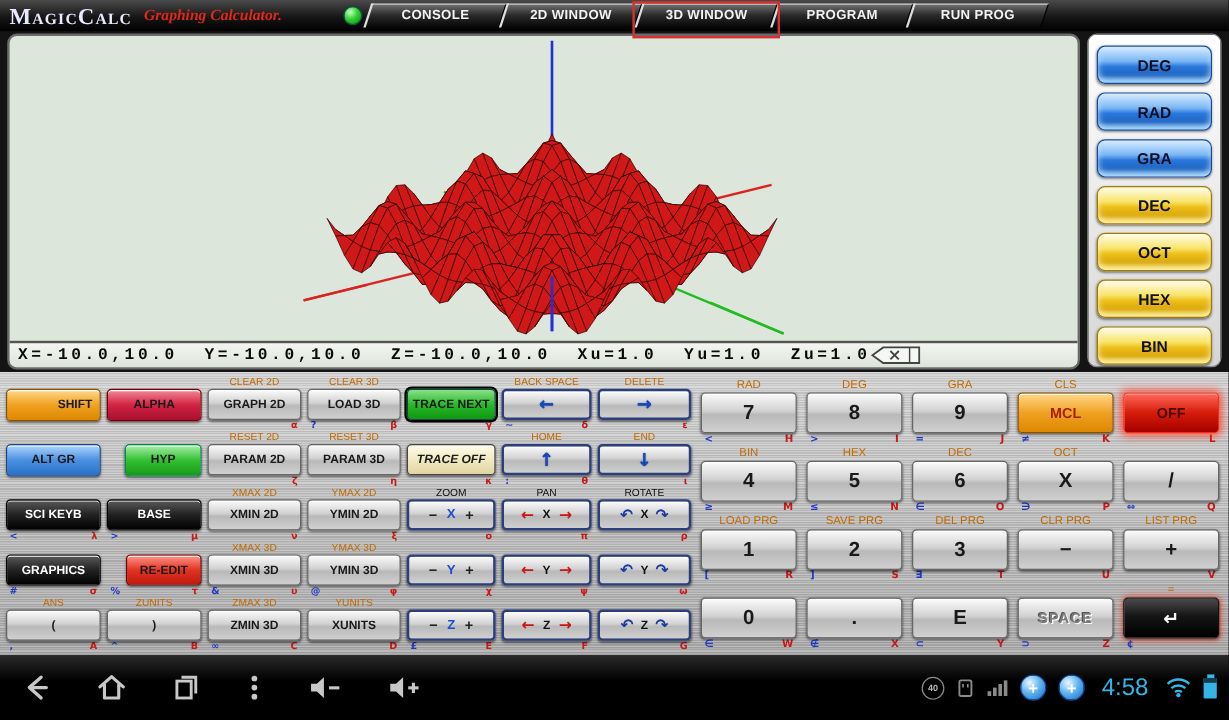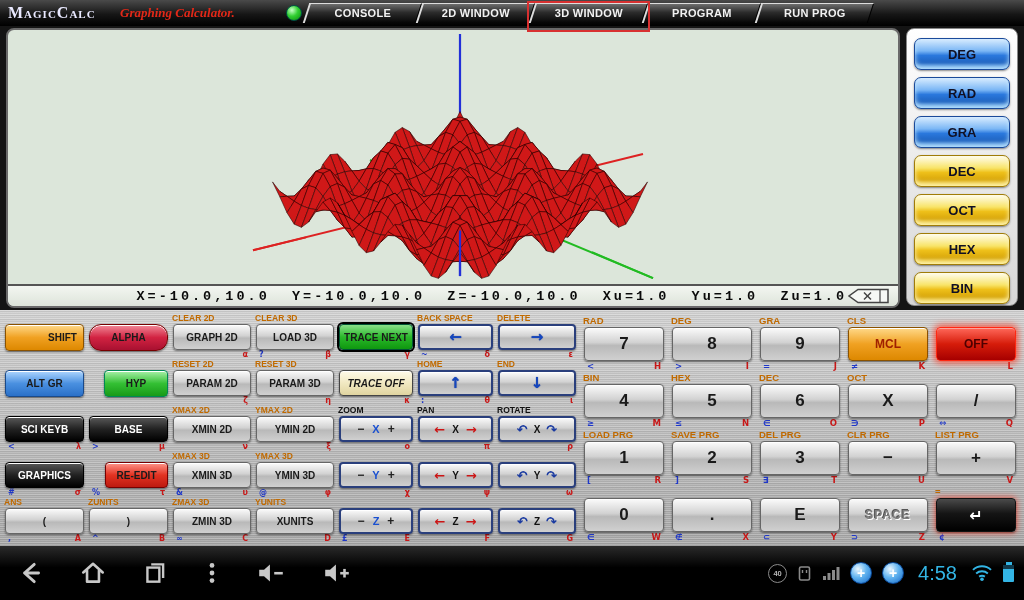--- a/index.html
+++ b/index.html
@@ -10,7 +10,7 @@
   #titlebar{position:absolute;left:0;top:0;width:1024px;height:26px;
             background:linear-gradient(180deg,#4a4a4a,#161616 55%,#000);border-bottom:1px solid #000;}
   .logo{position:absolute;left:8px;top:4px;font-family:"Liberation Serif",serif;font-variant:small-caps;
-        font-weight:bold;font-size:16px;color:#e9e9ff;letter-spacing:1px;}
+        font-weight:bold;font-size:19px;color:#e9e9ff;letter-spacing:1px;}
   .subtitle{position:absolute;left:120px;top:5px;font-family:"Liberation Serif",serif;font-style:italic;
             font-weight:bold;font-size:13px;color:#e22818;}
   .statusdot{position:absolute;left:286px;top:5px;width:14px;height:14px;border-radius:50%;

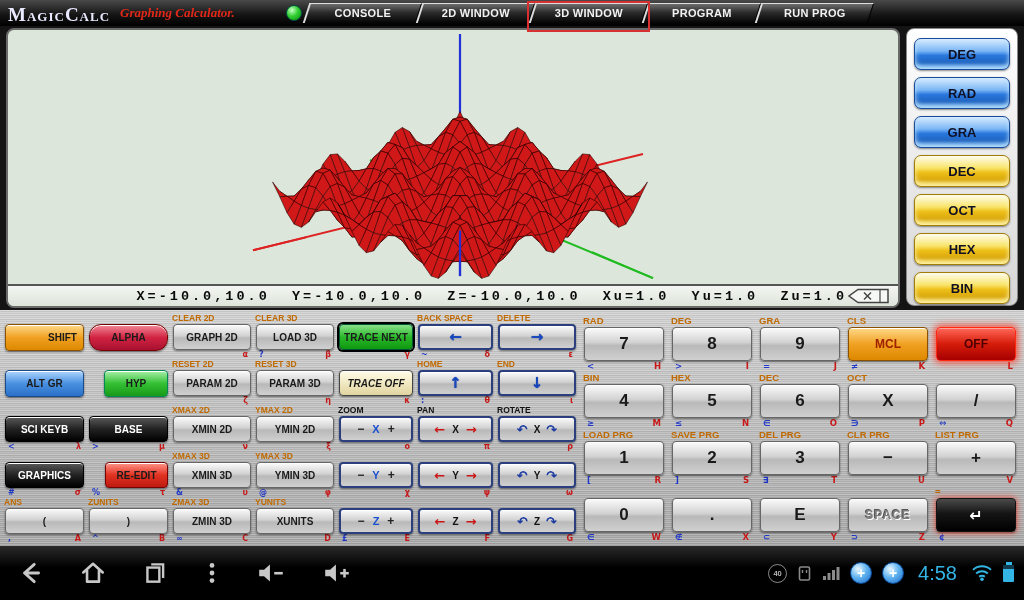--- a/index.html
+++ b/index.html
@@ -33,7 +33,7 @@
   #plot3d{position:absolute;left:0;top:0;width:100%;height:100%;}
   #statusbar{height:22px;box-sizing:border-box;border-top:2px solid #555;
              background:linear-gradient(180deg,#f3f6f1,#dde4da);
-             display:flex;align-items:center;justify-content:flex-end;padding:0 7px;}
+             display:flex;align-items:center;justify-content:flex-start;padding:0 7px;}
   #statusline{font-family:"Liberation Mono",monospace;font-weight:bold;font-size:13.5px;
               letter-spacing:3px;color:#0a0a0a;white-space:pre;}
   #modepanel{position:absolute;left:906px;top:2px;width:112px;height:278px;box-sizing:border-box;

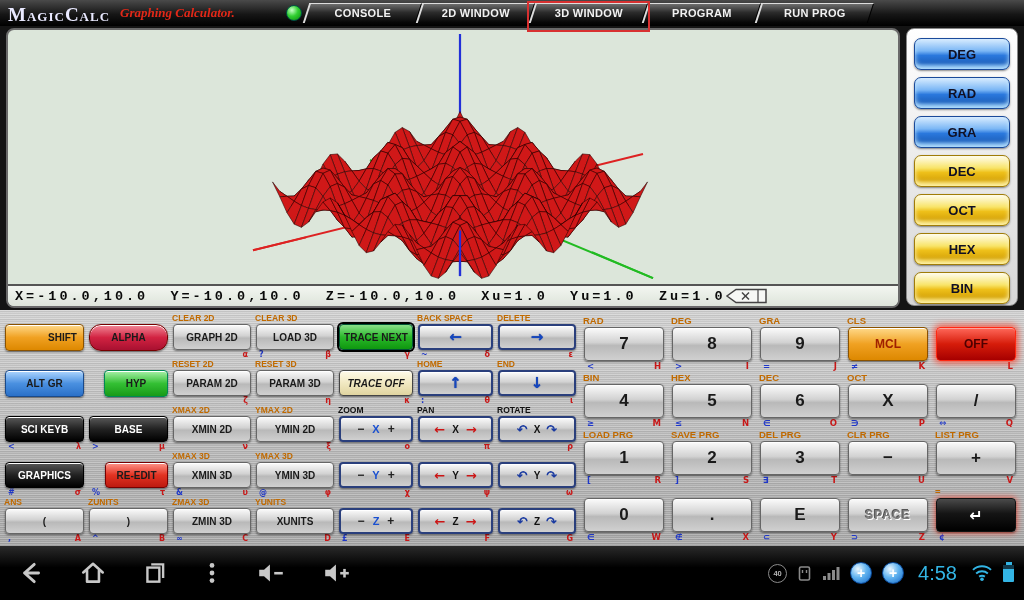--- a/index.html
+++ b/index.html
@@ -57,7 +57,7 @@
   #numpad-grid{position:relative;display:grid;grid-template-columns:repeat(5,82px);
                grid-auto-rows:57px;column-gap:6px;margin-top:1px;}
   .cell{display:flex;flex-direction:column;}
-  .ktop{height:11px;line-height:11px;text-align:left;font-size:8.5px;font-weight:bold;color:#c06a00;
+  .ktop{height:11px;line-height:11px;text-align:center;font-size:8.5px;font-weight:normal;color:#c06a00;
         white-space:nowrap;overflow:visible;}
   #numpad-grid .ktop{height:13px;line-height:13px;font-size:9.5px;}
   .ktop.tdark{color:#111;}

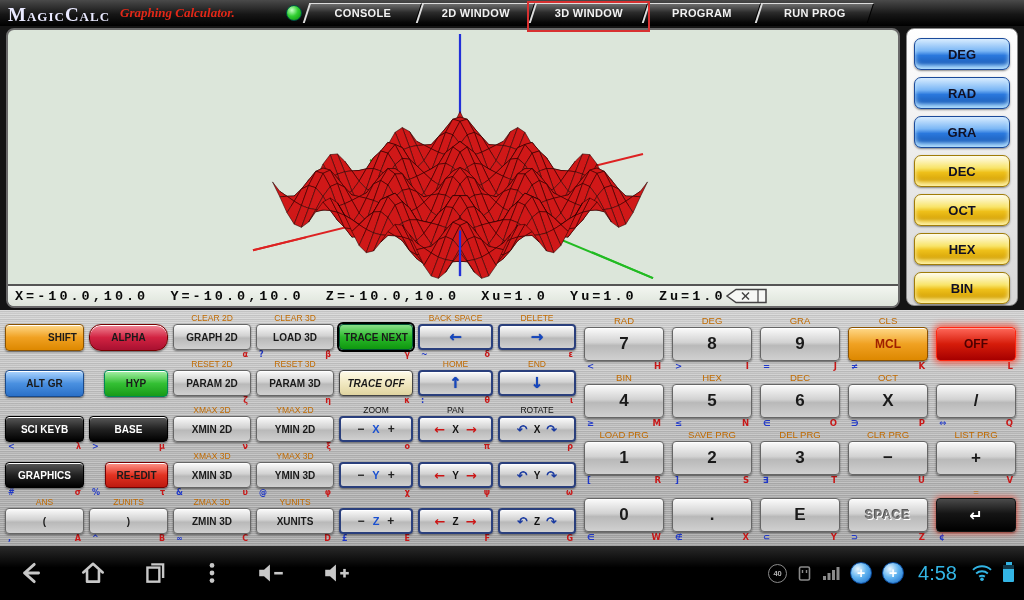--- a/index.html
+++ b/index.html
@@ -73,7 +73,7 @@
   .sa{color:#2038c8;} .sb{color:#c81818;}
 
   .k-orange{background:linear-gradient(180deg,#ffd98a,#f0a122 50%,#dd8800);border-color:#8a5200;padding-left:36px;}
-  .k-crimson{background:linear-gradient(180deg,#f28a98,#d22342 50%,#a81030);border-color:#700;border-radius:12px;}
+  .k-crimson{background:linear-gradient(180deg,#f28a98,#d22342 50%,#a81030);border-color:#700;}
   .k-blue{background:linear-gradient(180deg,#aed6ff,#4a90e0 50%,#2a70c8);border-color:#1a4a8a;}
   .k-hyp{background:linear-gradient(180deg,#a8f0a8,#34c034 50%,#189a18);border-color:#085;margin-left:16px;}
   .k-green{background:linear-gradient(180deg,#8ae08a,#2ab82a 50%,#0f980f);border-color:#053;}

